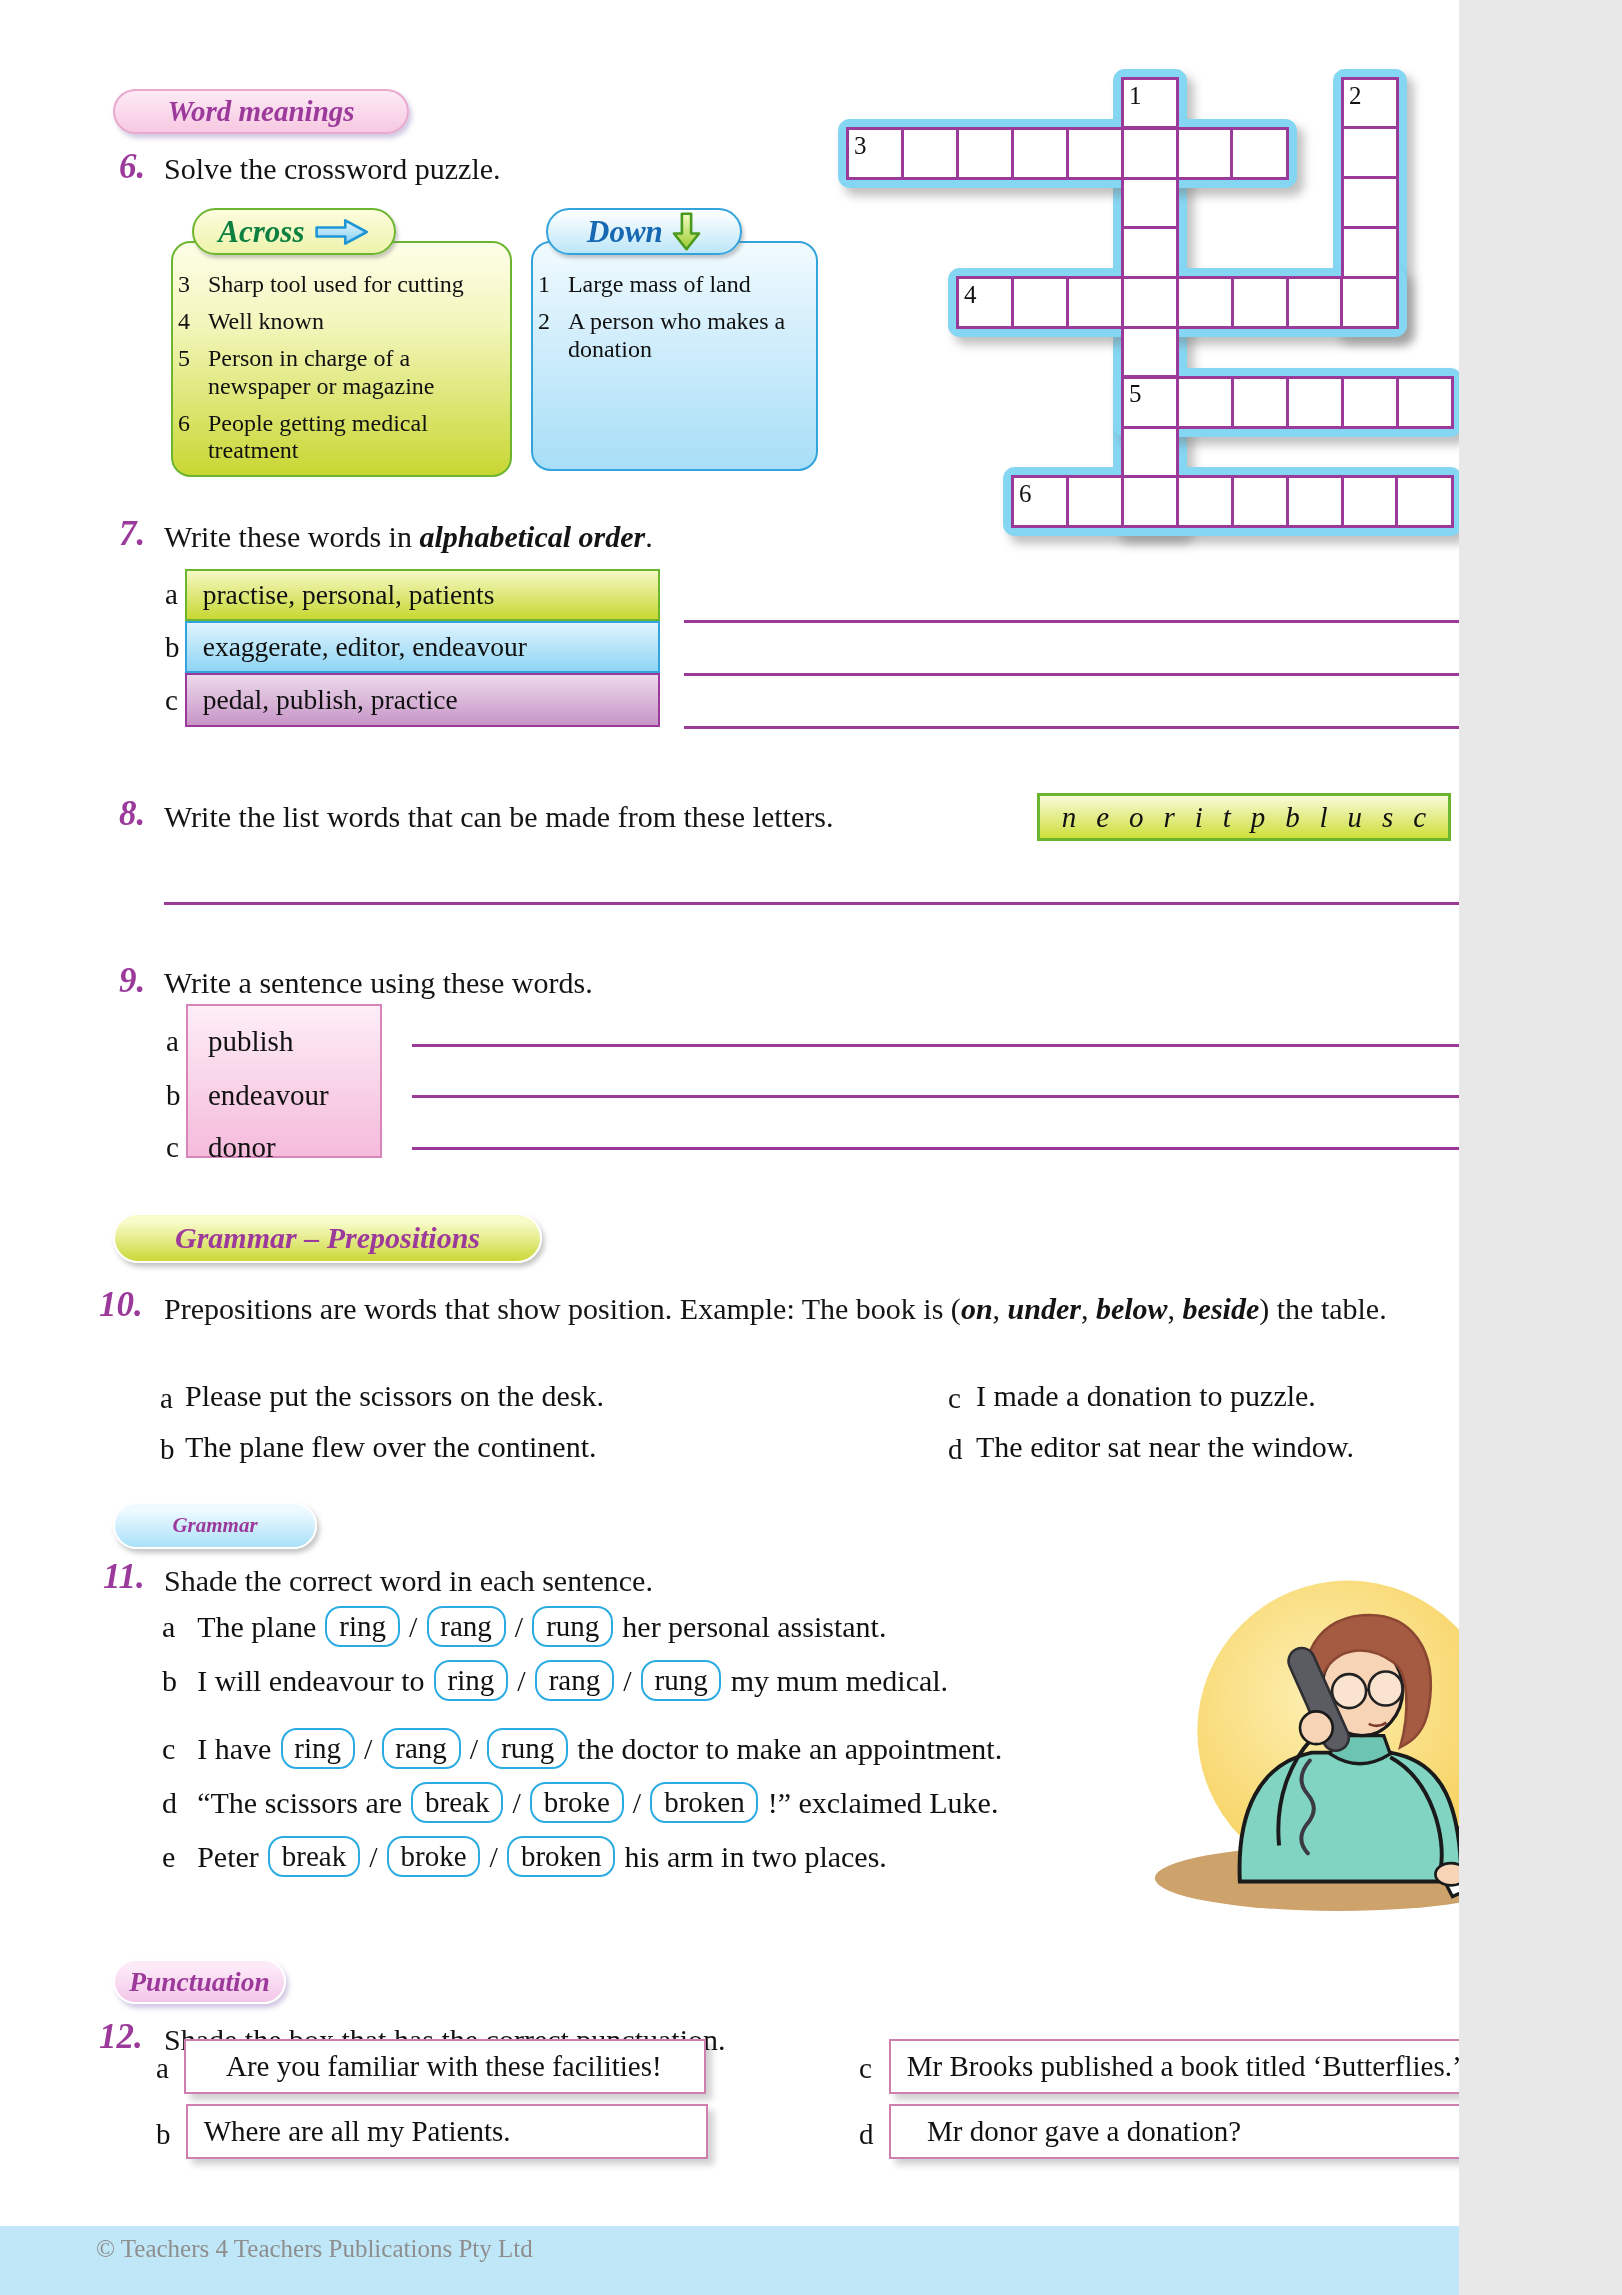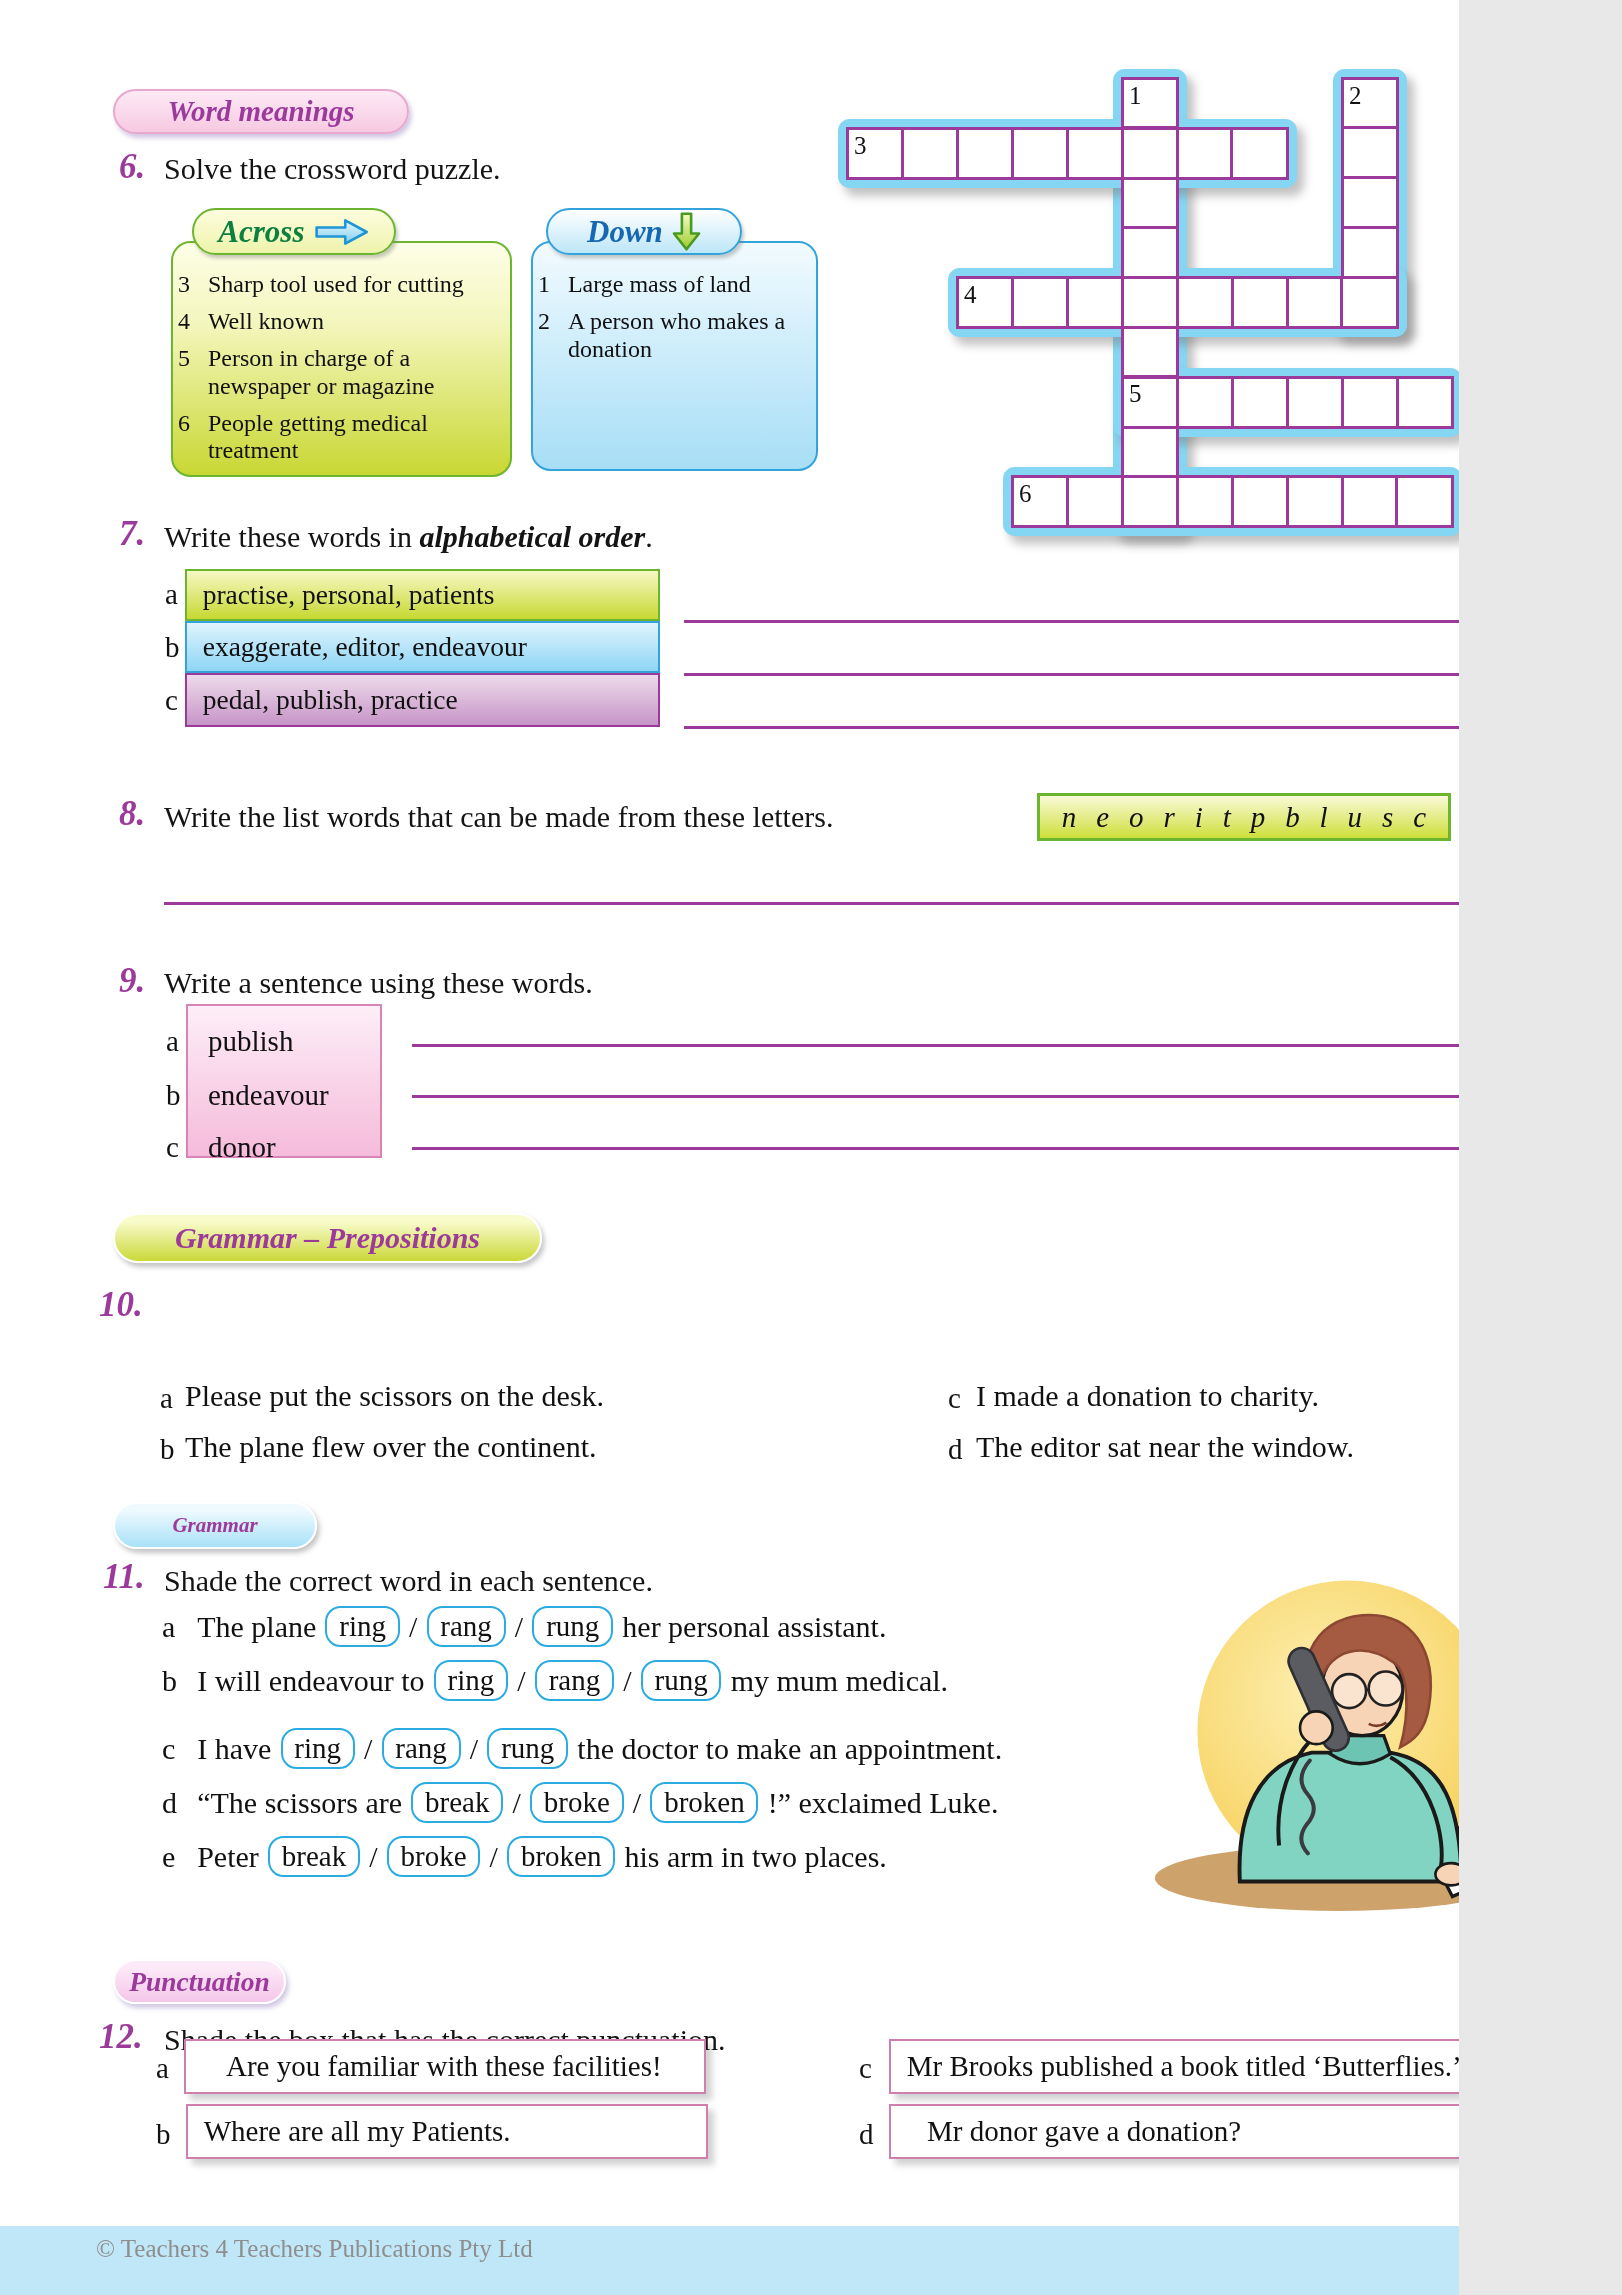--- a/index.html
+++ b/index.html
@@ -258,6 +258,7 @@
     <span>Grammar – Prepositions</span>
   </div>
   <div class="qnum" style="left:99px;top:1285px;">10.</div>
+  <div class="qtext" id="q10-line1" style="left:164px;top:1292px;white-space:nowrap;"><span>Prepositions are words that show position. Example: The book is (</span><span class="bi">on</span><span>, </span><span class="bi">under</span><span>, </span><span class="bi">below</span><span>, </span><span class="bi">beside</span><span>) the table.</span></div>
   <div id="q10-rows">
       <div class="sent-label" style="left: 160px; top: 1382px;">a</div>
       <div class="sent-text" style="left: 185px; top: 1379px;">Please put the scissors on the desk.</div>

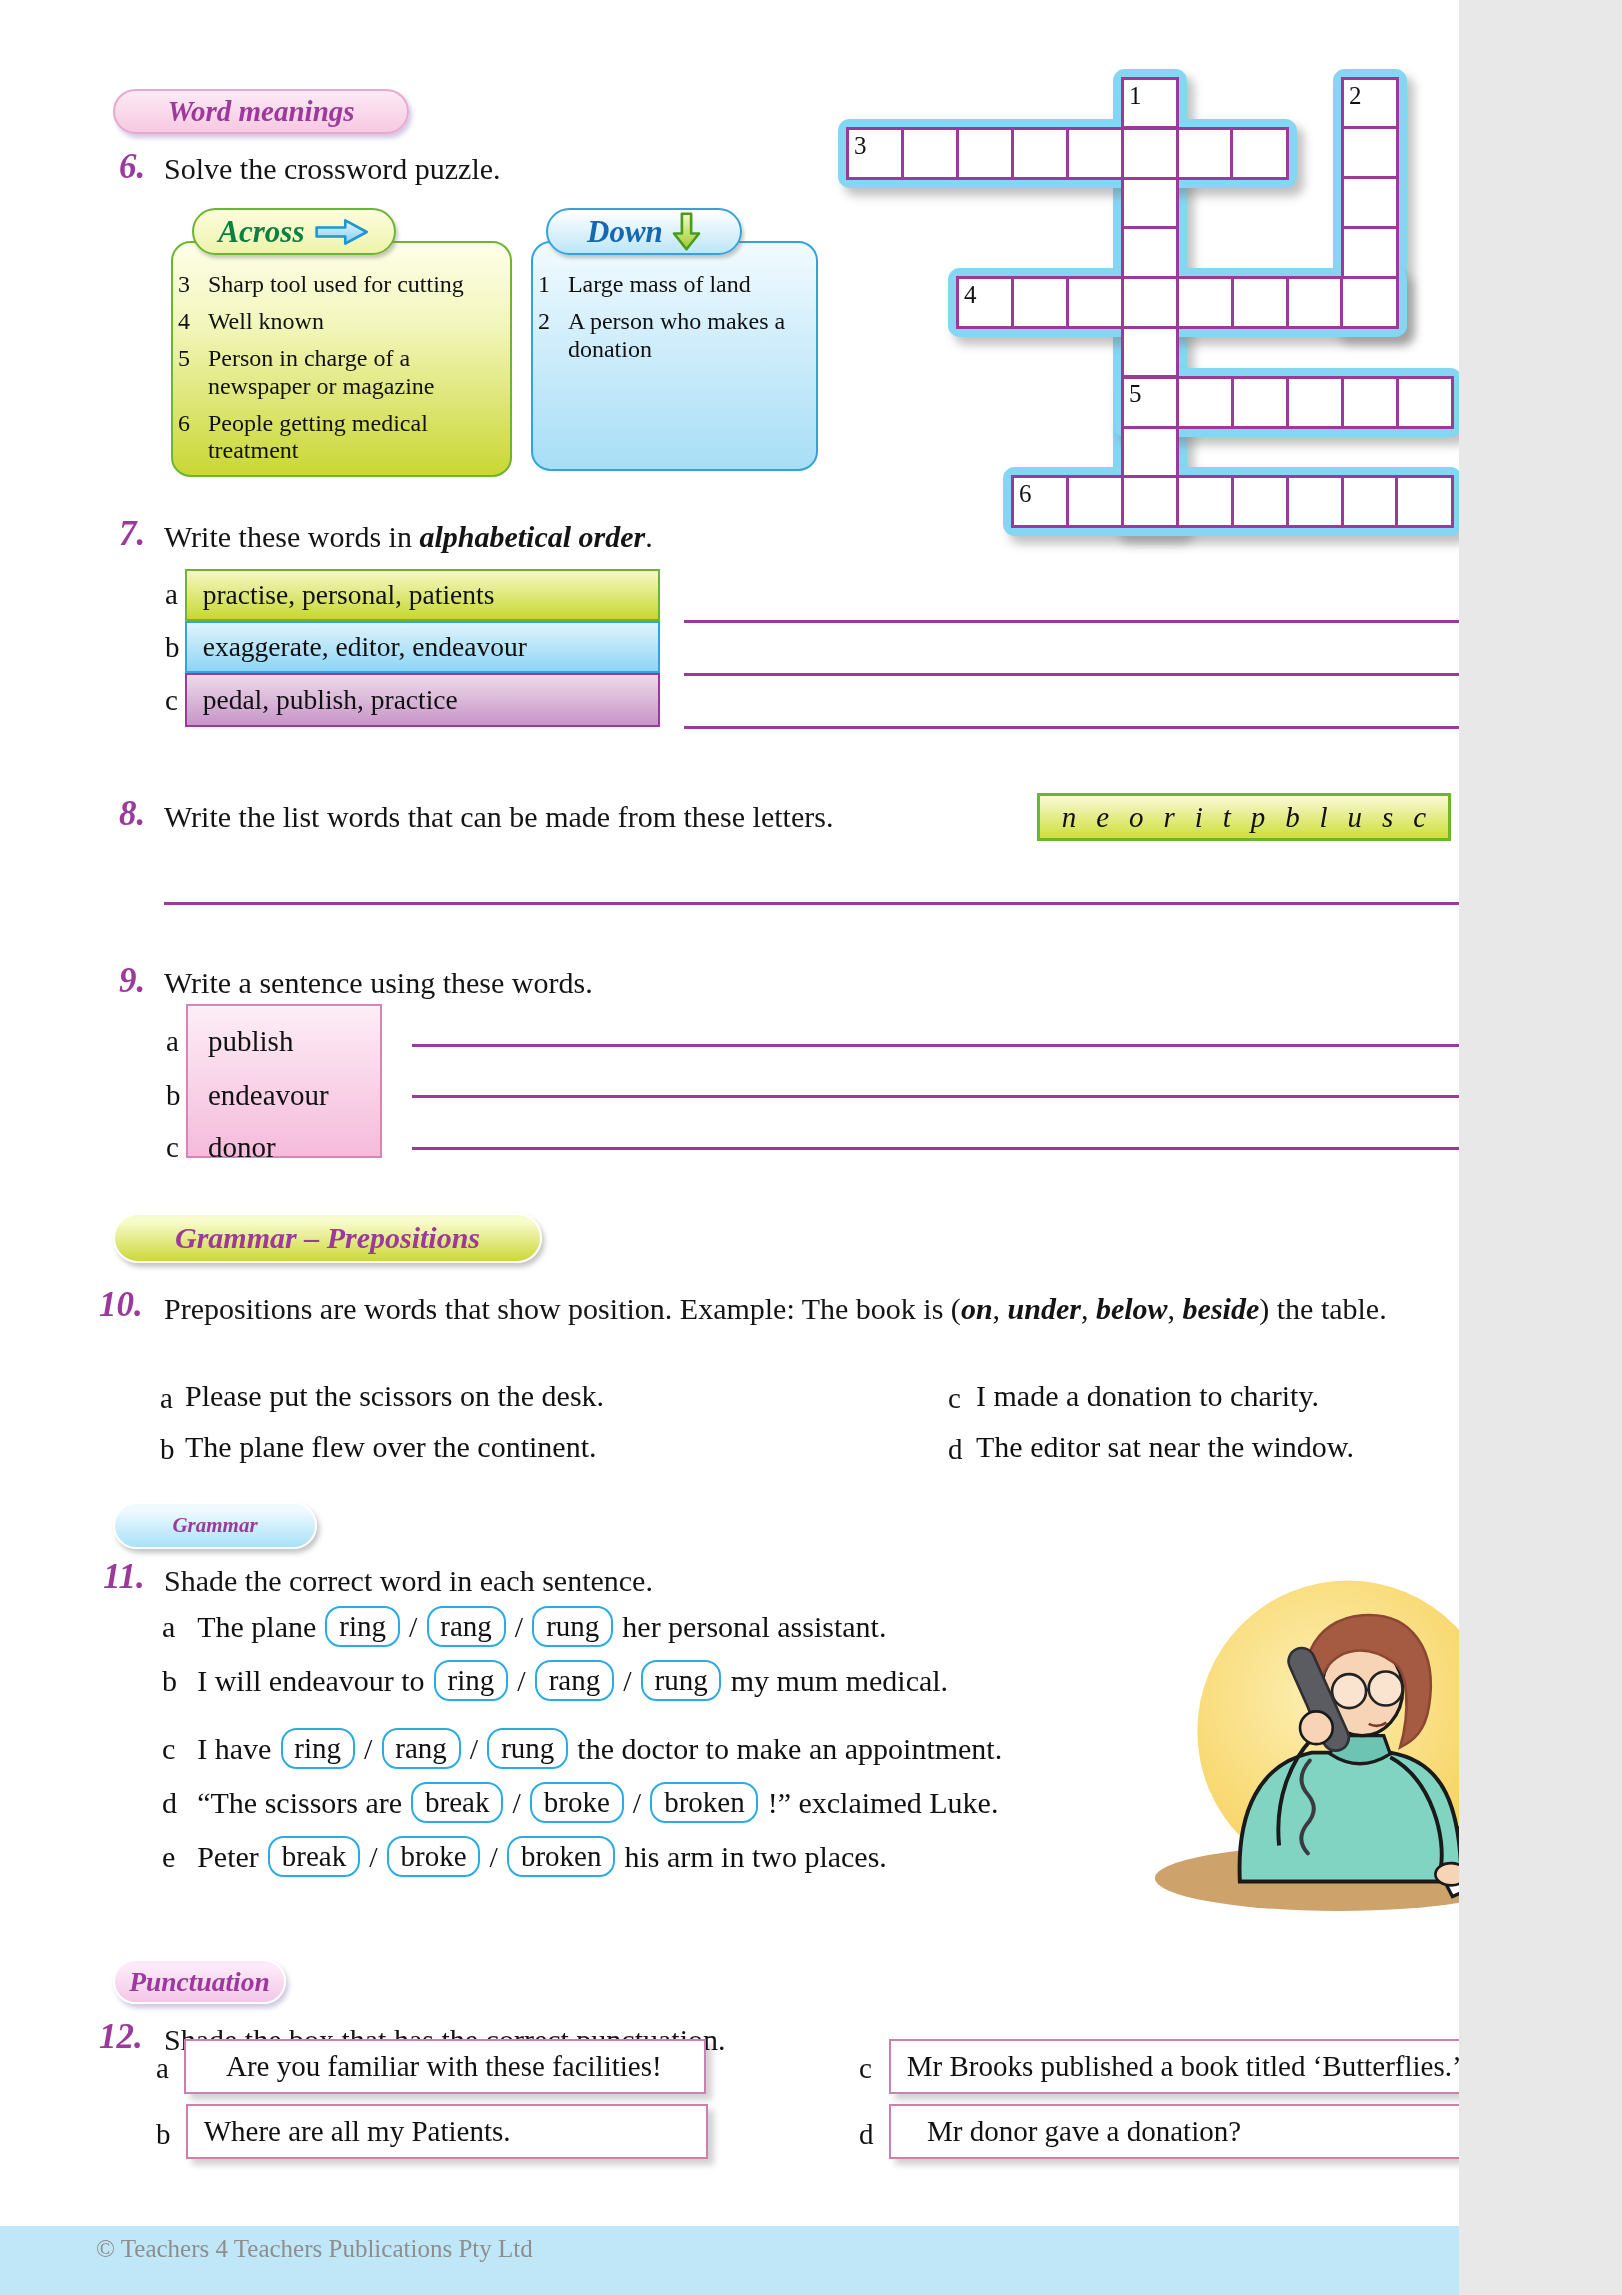--- a/index.html
+++ b/index.html
@@ -265,7 +265,7 @@
       <div class="sent-label" style="left: 160px; top: 1433px;">b</div>
       <div class="sent-text" style="left: 185px; top: 1430px;">The plane flew over the continent.</div>
       <div class="sent-label" style="left: 948px; top: 1382px;">c</div>
-      <div class="sent-text" style="left: 976px; top: 1379px;">I made a donation to charity.</div>
+      <div class="sent-text" style="left: 976px; top: 1379px;">I made a donation to puzzle.</div>
       <div class="sent-label" style="left: 948px; top: 1433px;">d</div>
       <div class="sent-text" style="left: 976px; top: 1430px;">The editor sat near the window.</div>
     </div>

